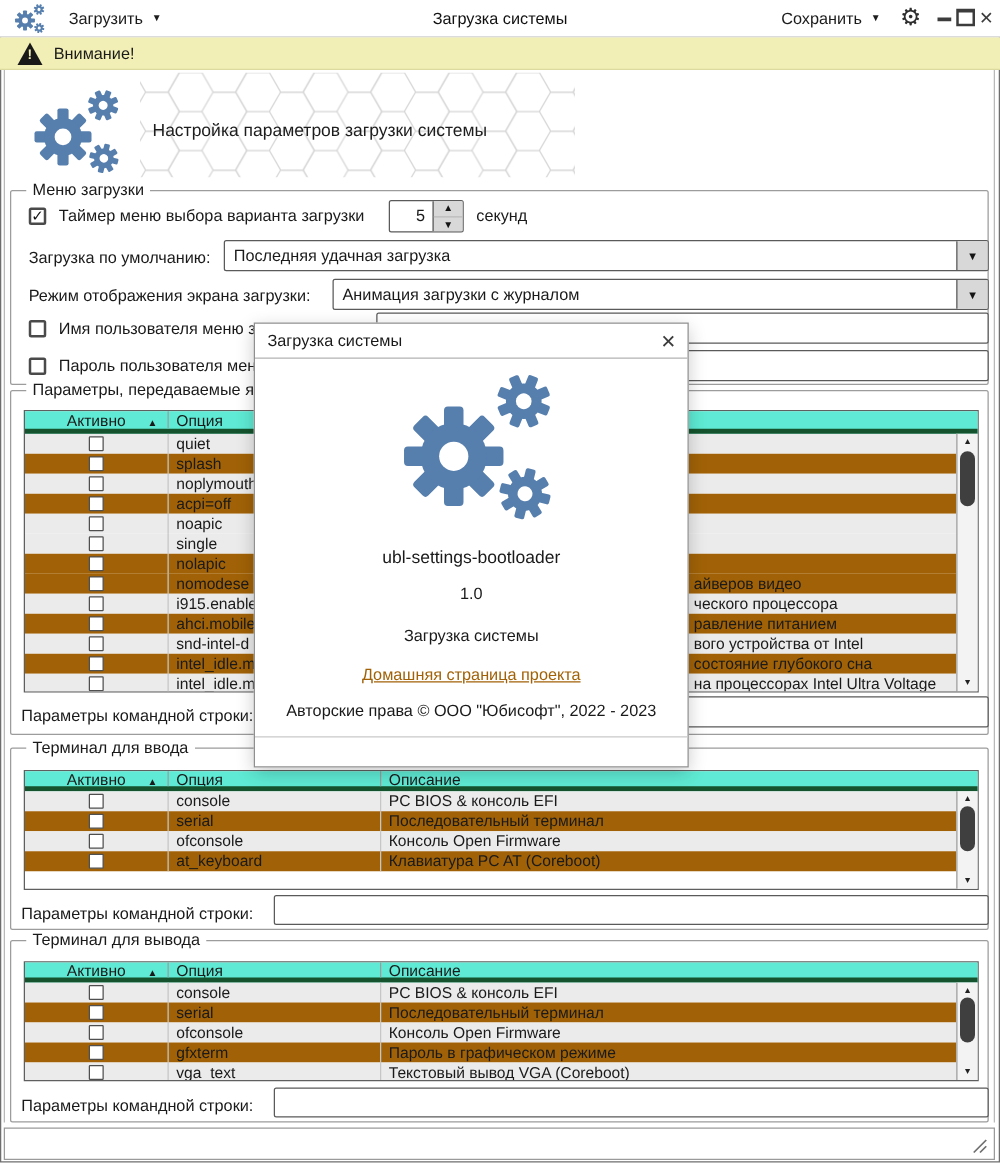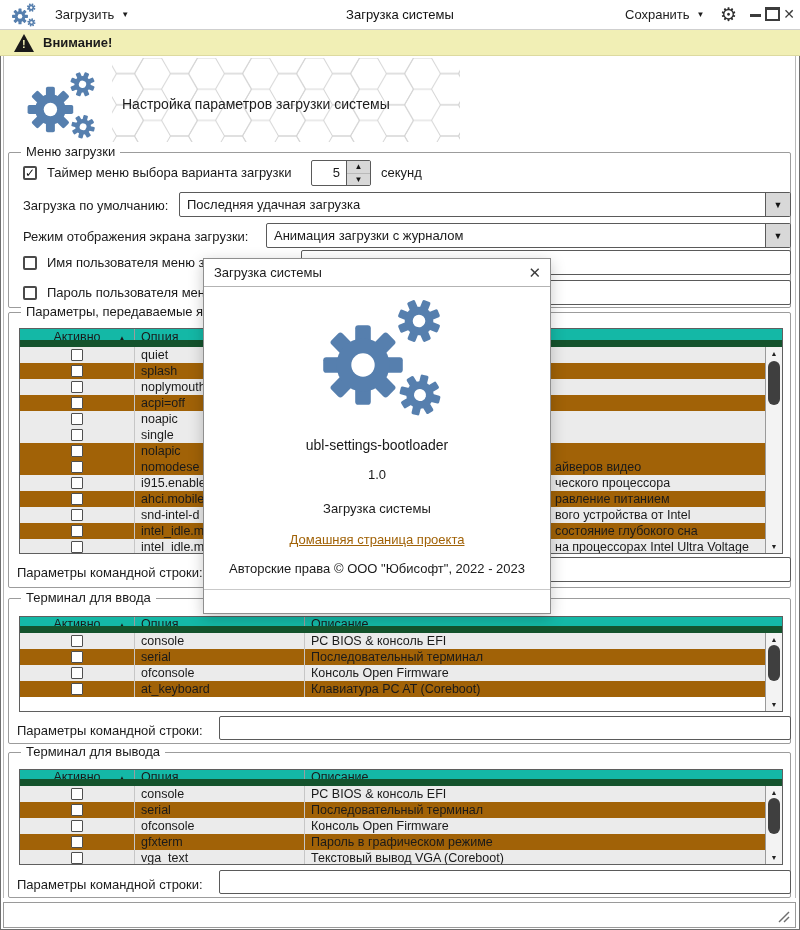--- a/index.html
+++ b/index.html
@@ -26,7 +26,7 @@
   #banner{left:0;top:30px;width:800px;height:26px;background:#f1efb5;border-bottom:1px solid #dddaa0;box-sizing:border-box;display:flex;align-items:center}
   .warn-tri{width:0;height:0;border-left:10px solid transparent;border-right:10px solid transparent;border-bottom:18px solid #191919;position:relative;margin-left:14px}
   .warn-tri i{position:absolute;left:-2px;top:4px;color:#f1efb5;font-style:normal;font-weight:bold;font-size:11px}
-  #banner .btext{margin-left:9px;font-weight:bold;font-size:13px}
+  #banner .btext{margin-left:9px;font-weight:normal;font-size:13px}
 
   
   .sideframe{top:56px;height:842px;width:0;border-left:1px solid #b9b9b9}

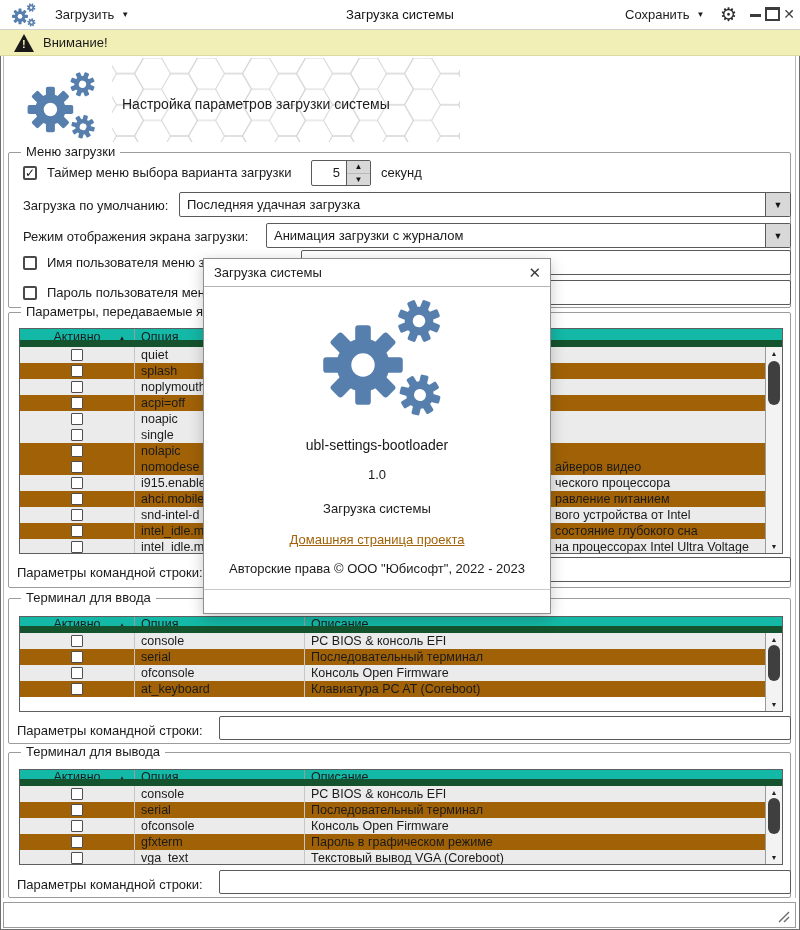--- a/index.html
+++ b/index.html
@@ -55,7 +55,7 @@
 
   
   .tbl{position:absolute;border:1px solid #5f5f5f;background:#fff;box-sizing:border-box}
-  .thead{display:flex;height:18px;background:#14b8a6;border-bottom:7px solid #14532d;box-sizing:border-box}
+  .thead{display:flex;height:18px;background:#5eead4;border-bottom:4px solid #14532d;box-sizing:border-box}
   .tbl.small .thead{height:16px}
   .th{font-size:12.5px;line-height:17px;border-right:1px solid #9c9c9c;padding-left:6px;box-sizing:border-box;white-space:nowrap;overflow:hidden}
   .tbl.small .th{line-height:15px}

